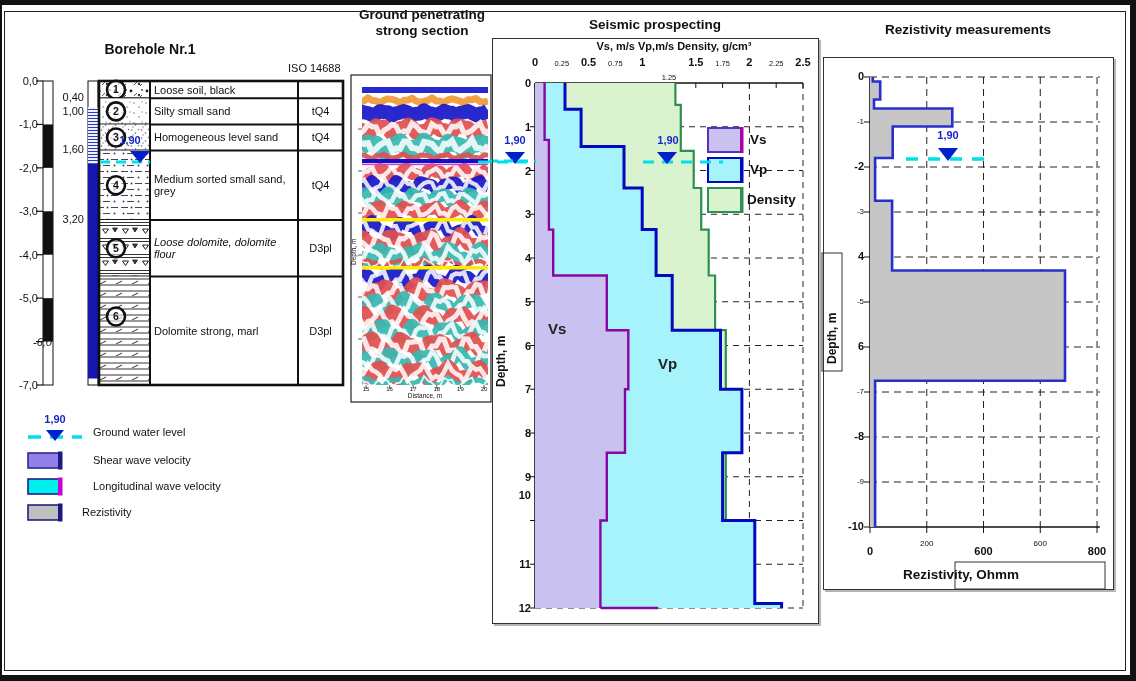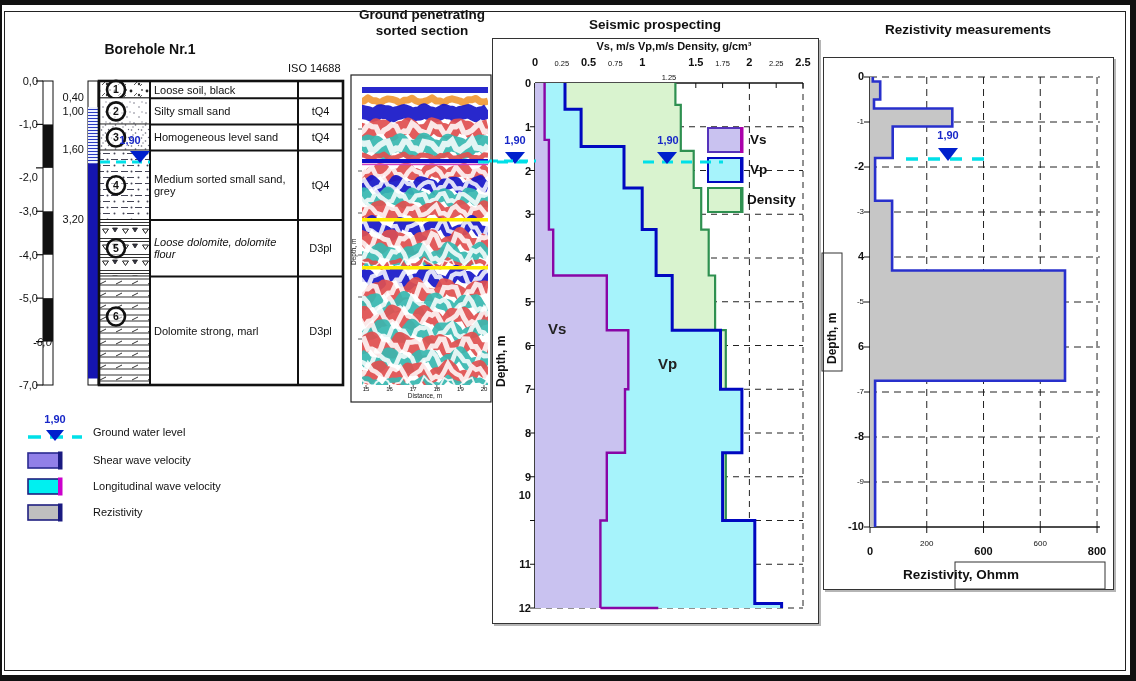--- a/index.html
+++ b/index.html
@@ -291,7 +291,7 @@
   <div class="lbl c b t11 blue" style="left:110px;top:134px;width:40px;">1,90</div>
 
   <div class="lbl c b t13" style="left:338px;top:7px;width:168px;">Ground penetrating</div>
-  <div class="lbl c b t13" style="left:338px;top:23px;width:168px;">sorted section</div>
+  <div class="lbl c b t13" style="left:338px;top:23px;width:168px;">strong section</div>
   <div class="lbl c t6" style="left:375px;top:392px;width:100px;">Distance, m</div>
   <div class="lbl t6 vert" style="left:350px;top:205px;height:60px;">Depth, m</div>
 

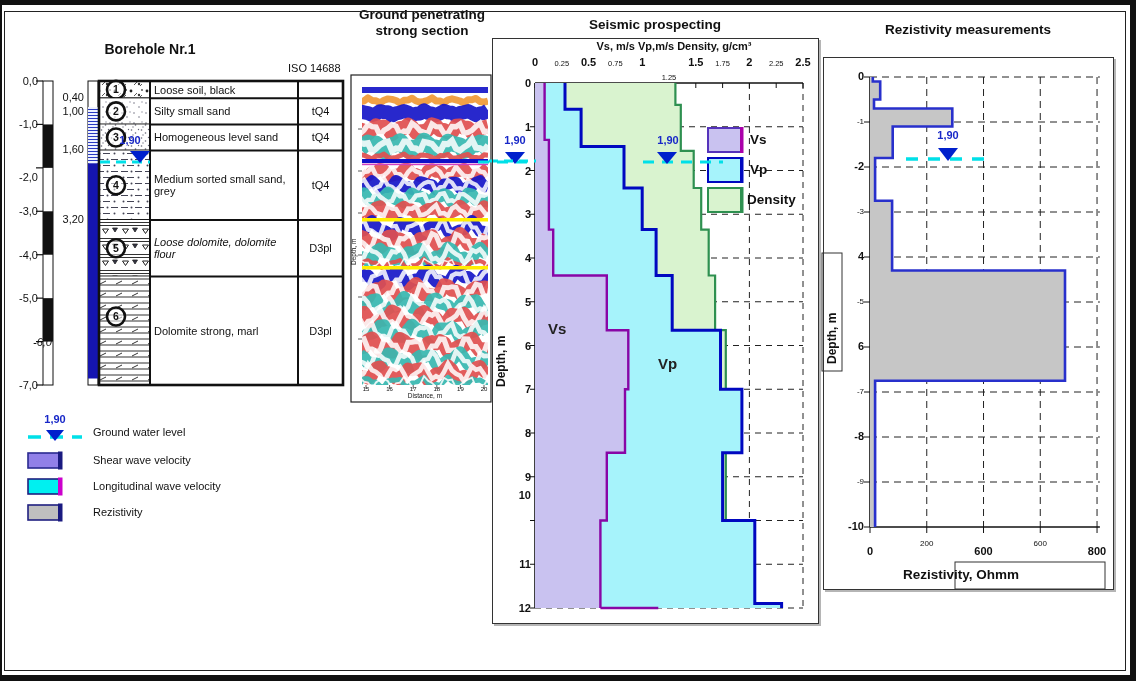--- a/index.html
+++ b/index.html
@@ -313,7 +313,7 @@
   <div class="lbl c b t11 blue" style="left:37px;top:413px;width:36px;">1,90</div>
 <div class="lbl r t11" style="left: 2px; top: 75px; width: 36px;">0,0</div>
     <div class="lbl r t11" style="left: 2px; top: 118.43px; width: 36px;">-1,0</div>
-    <div class="lbl r t11" style="left: 2px; top: 161.86px; width: 36px; margin-top: 9px;">-2,0</div>
+    <div class="lbl r t11" style="left: 2px; top: 161.86px; width: 36px;">-2,0</div>
     <div class="lbl r t11" style="left: 2px; top: 205.29px; width: 36px;">-3,0</div>
     <div class="lbl r t11" style="left: 2px; top: 248.72px; width: 36px;">-4,0</div>
     <div class="lbl r t11" style="left: 2px; top: 292.15px; width: 36px;">-5,0</div>

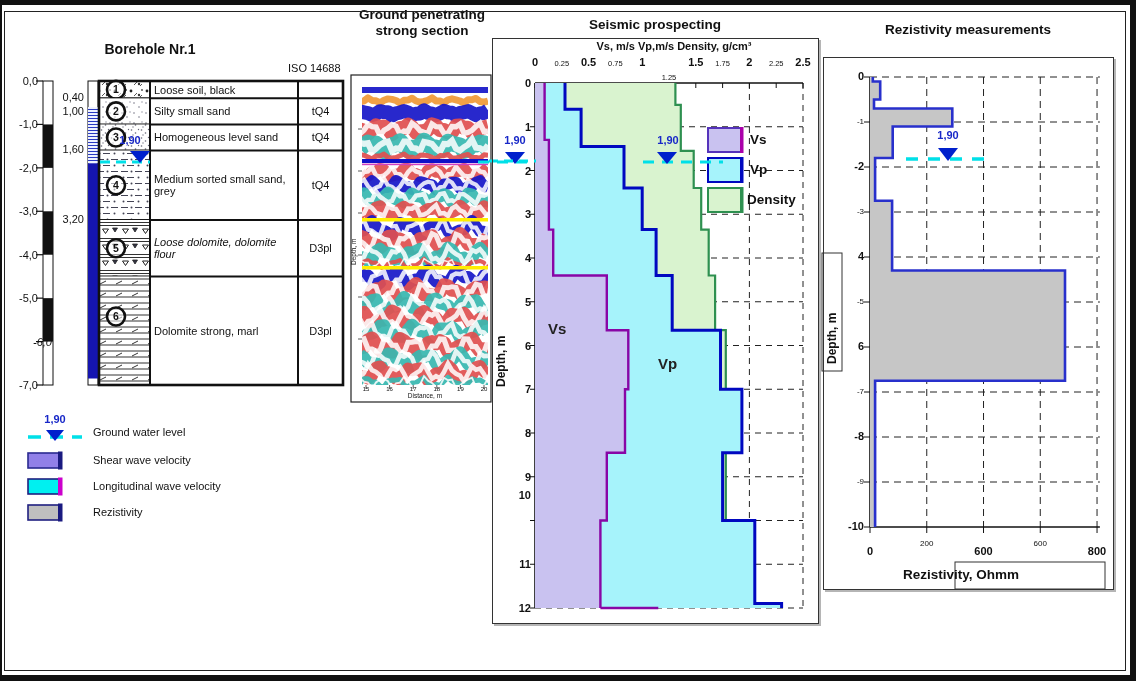--- a/index.html
+++ b/index.html
@@ -337,7 +337,7 @@
     <div class="lbl t11" style="left: 93px; top: 426px;">Ground water level</div>
     <div class="lbl t11" style="left: 93px; top: 454px;">Shear wave velocity</div>
     <div class="lbl t11" style="left: 93px; top: 480px;">Longitudinal wave velocity</div>
-    <div class="lbl t11" style="left: 93px; top: 506px;">Rezistivity</div>
+    <div class="lbl t11" style="left: 82px; top: 506px;">Rezistivity</div>
     <div class="lbl c" style="left: 358px; top: 386px; width: 16px; font-size: 6px;">15</div>
     <div class="lbl c" style="left: 381.6px; top: 386px; width: 16px; font-size: 6px;">16</div>
     <div class="lbl c" style="left: 405.2px; top: 386px; width: 16px; font-size: 6px;">17</div>

